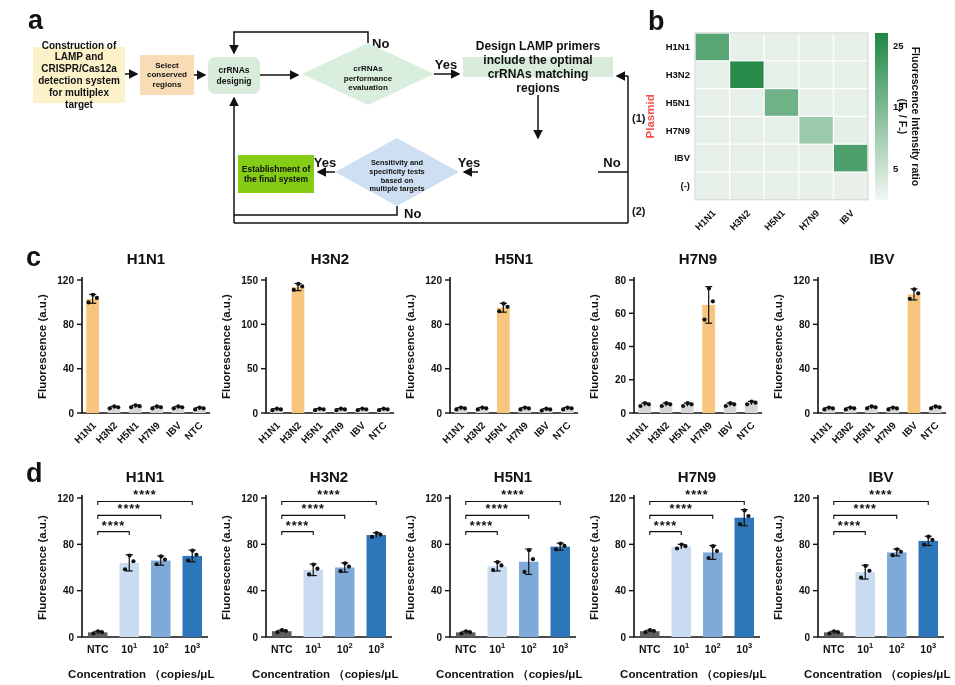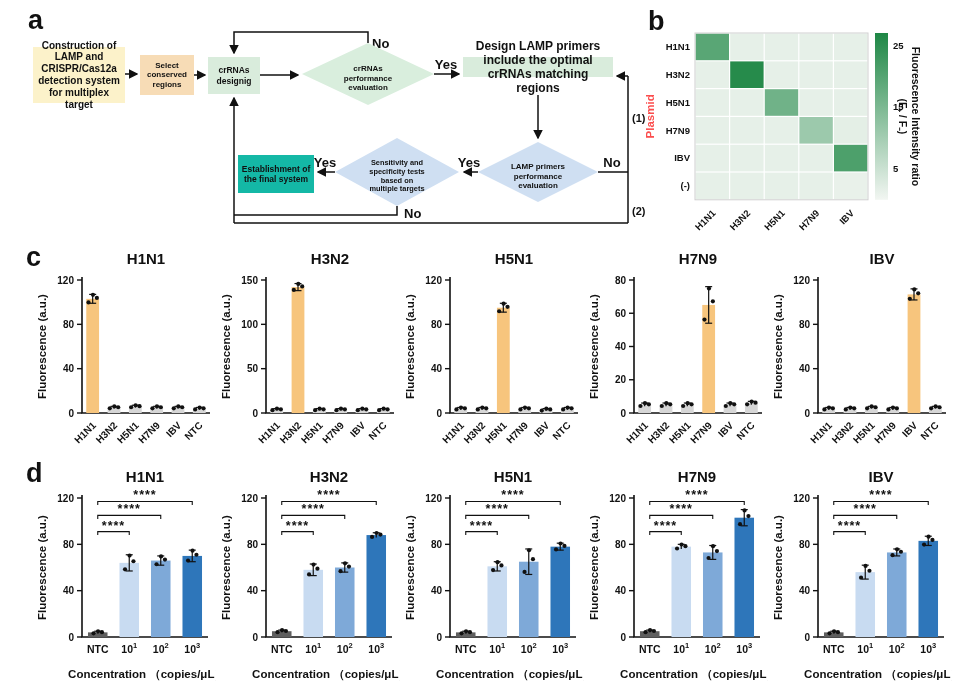--- a/index.html
+++ b/index.html
@@ -68,7 +68,7 @@
 
     <div class="fc-node fc-box" style="left:23px;top:42px;width:92px;height:56px;background:#fcf2ca;font-size:10px;">Construction of LAMP and CRISPR/Cas12a detection system for multiplex target</div>
     <div class="fc-node fc-box" style="left:130px;top:50px;width:54px;height:40px;background:#f7dcb6;font-size:8px;">Select conserved regions</div>
-    <div class="fc-node fc-box" style="left:198px;top:52px;width:52px;height:37px;background:#d9ecdc;font-size:8.5px;">crRNAs designig</div>
+    <div class="fc-node fc-box" style="left:198px;top:52px;width:52px;height:37px;background:#d9ecdc;font-size:8.5px;border-radius:7px;">crRNAs designig</div>
     <div class="fc-node fc-diamond" style="left:292px;top:38px;width:132px;height:62px;font-size:8px;">
       <div class="dbg" style="background:#d9eedd;"></div>
       <div class="dtx" style="width:78px;">crRNAs performance evaluation</div>

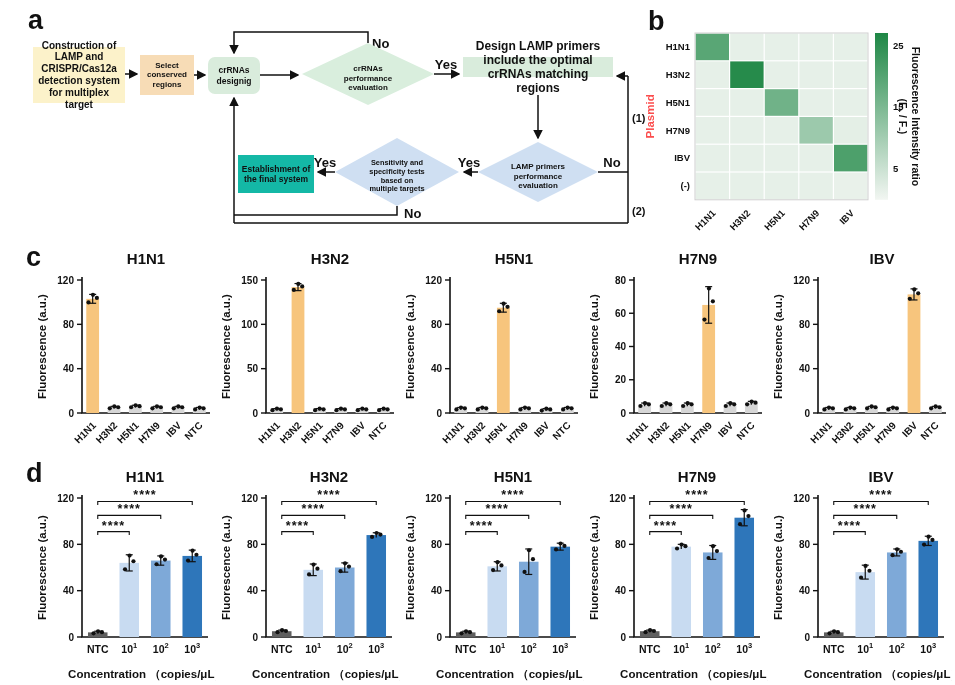--- a/index.html
+++ b/index.html
@@ -82,7 +82,7 @@
       <div class="dbg" style="background:#cfdff2;"></div>
       <div class="dtx" style="width:62px;">Sensitivity and specificity tests based on multiple targets</div>
     </div>
-    <div class="fc-node fc-box" style="left:228px;top:150px;width:76px;height:38px;background:#14b8a6;font-size:8.5px;">Establishment of the final system</div>
+    <div class="fc-node fc-box" style="left:228px;top:150px;width:76px;height:38px;background:#84cc16;font-size:8.5px;">Establishment of the final system</div>
   </div>
 
   <div class="panel-b">

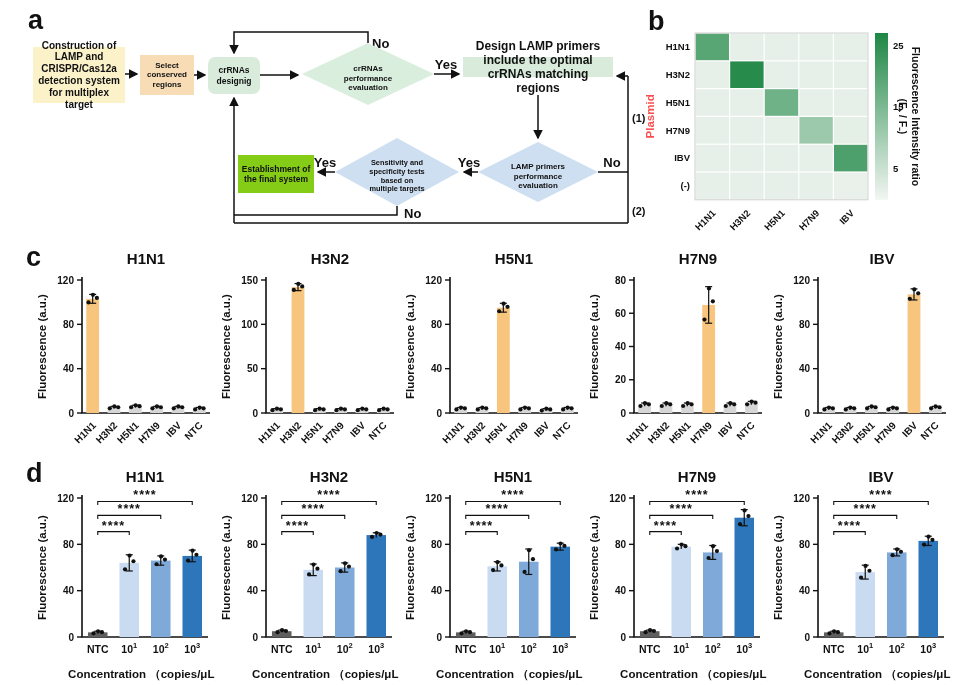--- a/index.html
+++ b/index.html
@@ -74,10 +74,6 @@
       <div class="dtx" style="width:78px;">crRNAs performance evaluation</div>
     </div>
     <div class="fc-node fc-box" style="left:453px;top:52px;width:150px;height:20px;background:#d9ecdc;font-size:12px;">Design LAMP primers include the optimal crRNAs matching regions</div>
-    <div class="fc-node fc-diamond" style="left:468px;top:137px;width:120px;height:60px;font-size:8px;">
-      <div class="dbg" style="background:#cfdff2;"></div>
-      <div class="dtx" style="width:68px;">LAMP primers performance evaluation</div>
-    </div>
     <div class="fc-node fc-diamond" style="left:325px;top:133px;width:124px;height:68px;font-size:7.4px;">
       <div class="dbg" style="background:#cfdff2;"></div>
       <div class="dtx" style="width:62px;">Sensitivity and specificity tests based on multiple targets</div>

